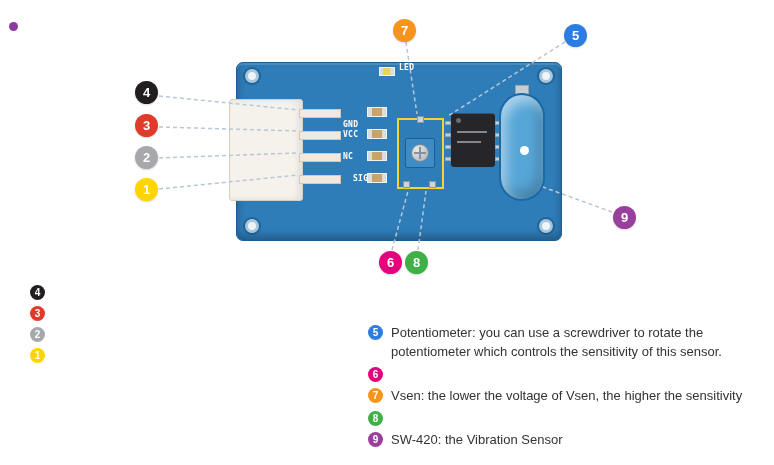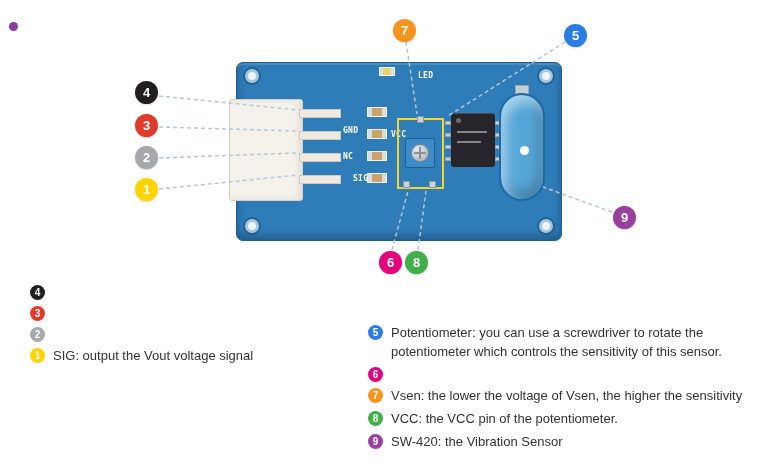--- a/index.html
+++ b/index.html
@@ -137,7 +137,7 @@
     <div class="smd" style="left:130px;top:110px;"></div>
 
     <div class="smd led" style="left:142px;top:4px;"></div>
-    <span class="silk" style="left:162px;top:8px;margin-left:19px;">LED</span>
+    <span class="silk" style="left:162px;top:0;">LED</span>
 
     <div class="pot-outline" style="border-color: rgb(246, 211, 45);"></div>
     <div class="mpin" style="left:180px;top:53px;"></div>

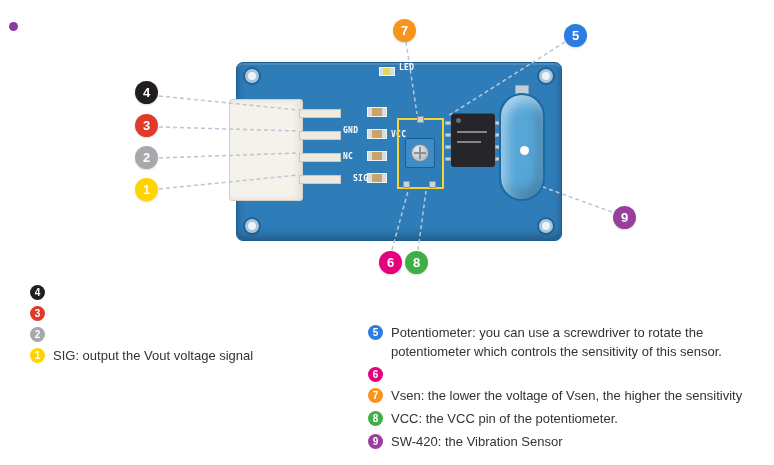--- a/index.html
+++ b/index.html
@@ -126,7 +126,7 @@
     <div class="cpin" style="top:90px;"></div>
     <div class="cpin" style="top:112px;"></div>
 
-    <span class="silk" style="left:106px;top:63px;text-align:center;">GND</span>
+    <span class="silk" style="left:106px;top:57px;text-align:center;">GND</span>
     <span class="silk" style="left:106px;top:67px;margin-left:48px;">VCC</span>
     <span class="silk" style="left:106px;top:89px;">NC</span>
     <span class="silk" style="left:116px;top:111px;">SIG</span>

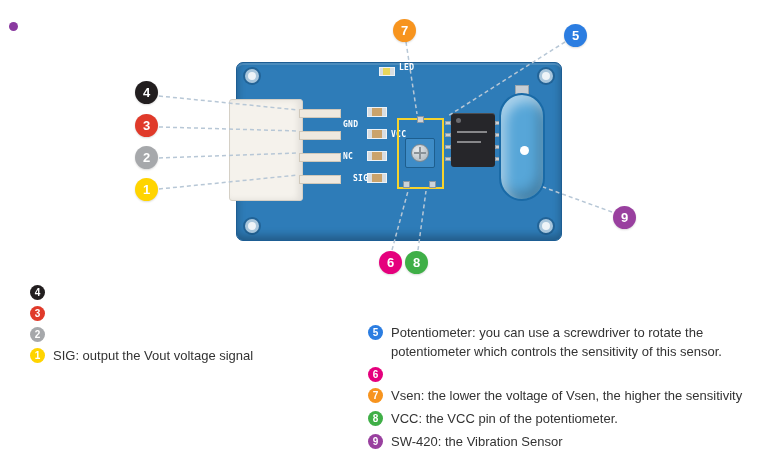--- a/index.html
+++ b/index.html
@@ -127,7 +127,7 @@
     <div class="cpin" style="top:112px;"></div>
 
     <span class="silk" style="left:106px;top:57px;text-align:center;">GND</span>
-    <span class="silk" style="left:106px;top:67px;margin-left:48px;">VCC</span>
+    <span class="silk" style="left:106px;top:67px;">VCC</span>
     <span class="silk" style="left:106px;top:89px;">NC</span>
     <span class="silk" style="left:116px;top:111px;">SIG</span>
 

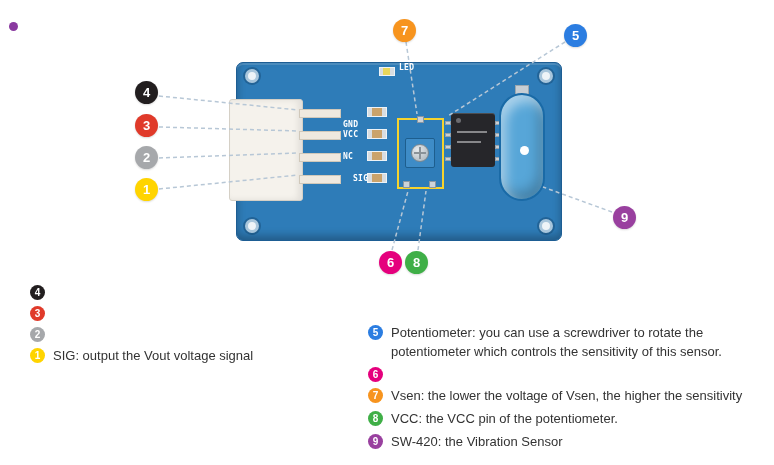--- a/index.html
+++ b/index.html
@@ -199,7 +199,6 @@
     </div>
     <div class="lrow">
       <span class="lbadge" style="background: rgb(255, 212, 0);">1</span>
-      <span class="ltext">SIG: output the Vout voltage signal</span>
     </div>
   </div>
 

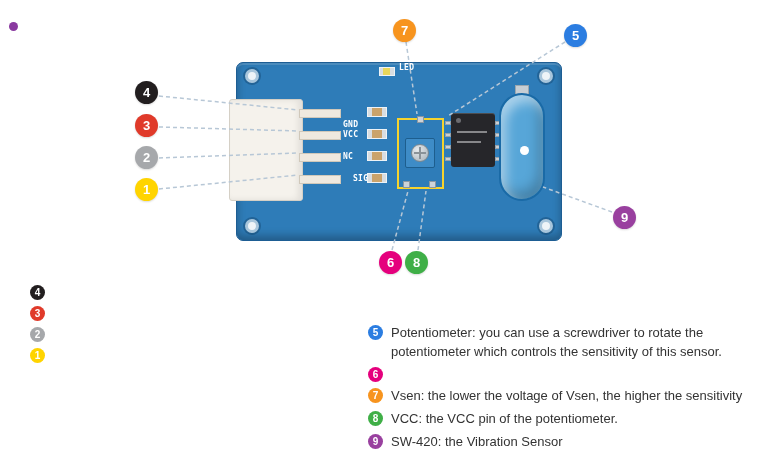--- a/index.html
+++ b/index.html
@@ -216,7 +216,6 @@
     </div>
     <div class="lrow">
       <span class="lbadge" style="background: rgb(63, 175, 71);">8</span>
-      <span class="ltext">VCC: the VCC pin of the potentiometer.</span>
     </div>
     <div class="lrow">
       <span class="lbadge" style="background: rgb(153, 64, 159);">9</span>

